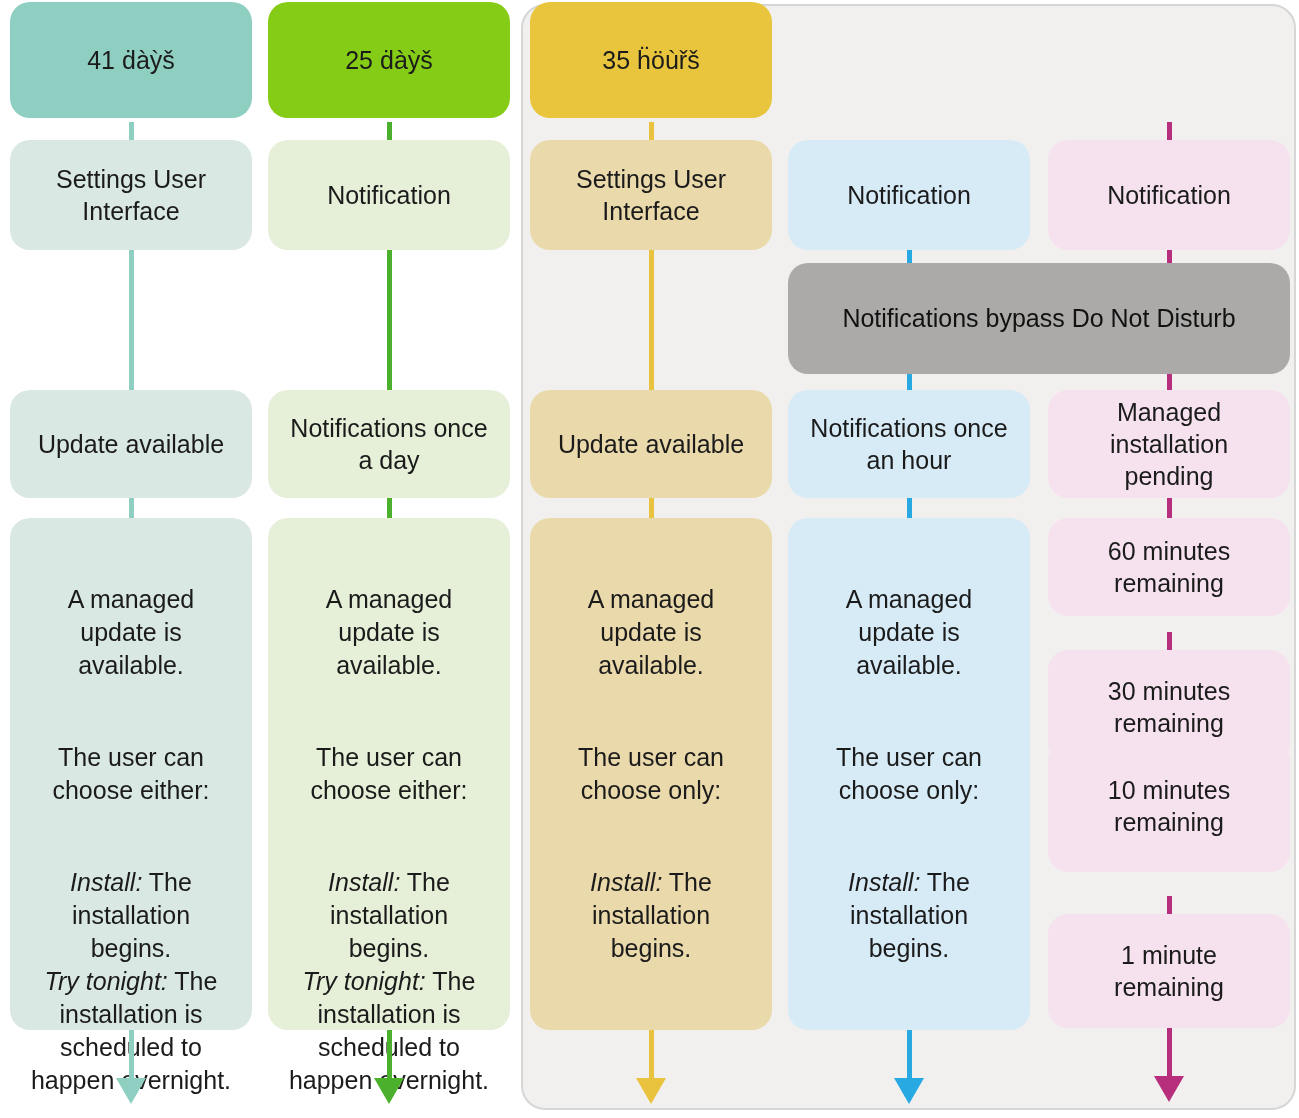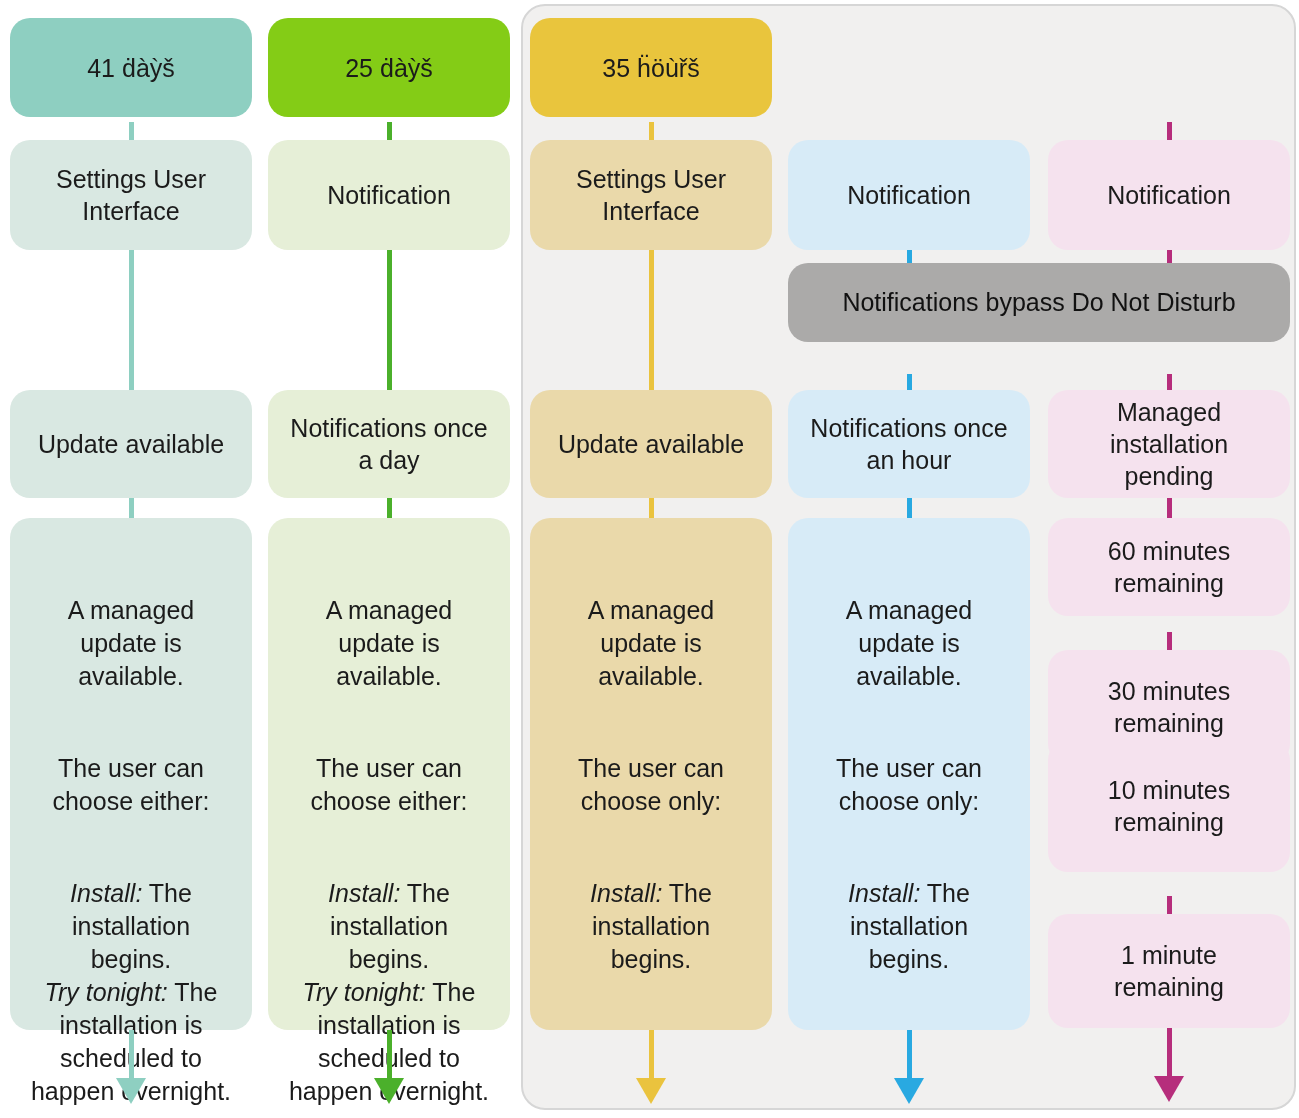--- a/index.html
+++ b/index.html
@@ -21,7 +21,7 @@
   
   .x1{left:10px}.x2{left:268px}.x3{left:530px}.x4{left:788px}.x5{left:1048px}
   
-  .rhead{top:18px;height:99px}
+  .rhead{top:2px;height:116px}
   .r1{top:140px;height:110px}
   .r2{top:390px;height:108px}
   .rbig{top:518px;height:512px;display:block;text-align:center;padding:43px 15px 10px;line-height:33px}

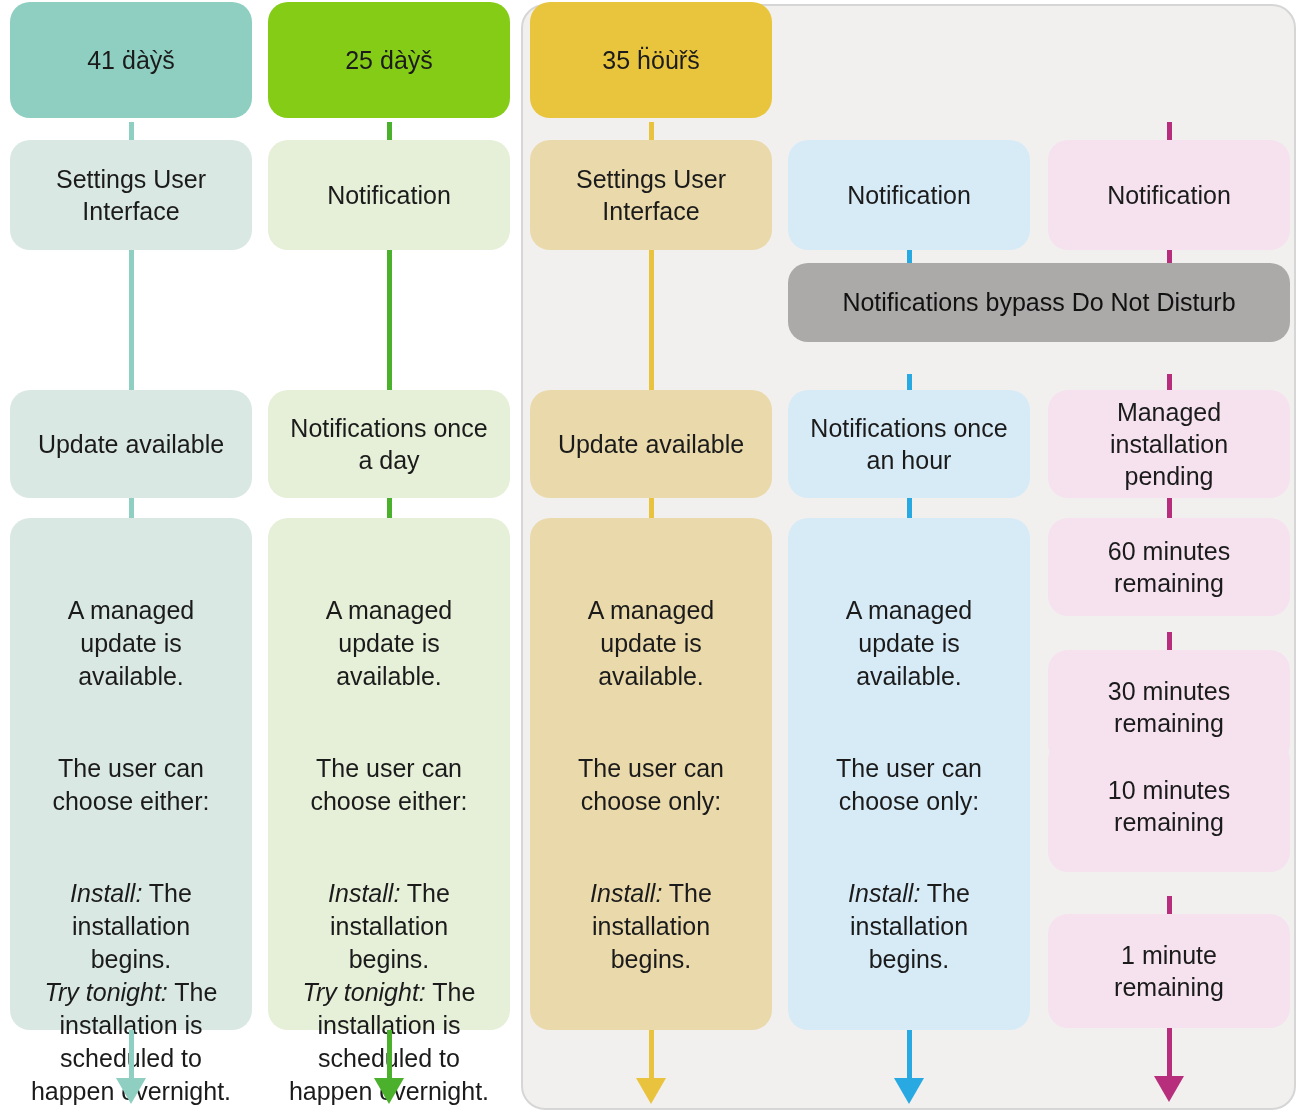--- a/index.html
+++ b/index.html
@@ -31,7 +31,7 @@
   .rbig i{font-style:italic}
   
   .bypass{
-    position:absolute;left:788px;top:263px;width:502px;height:79px;background:#abaaa9;
+    position:absolute;left:788px;top:263px;width:502px;height:111px;background:#abaaa9;
     border-radius:20px;display:flex;align-items:center;justify-content:center;
     font-size:25px;color:#111111;
   }

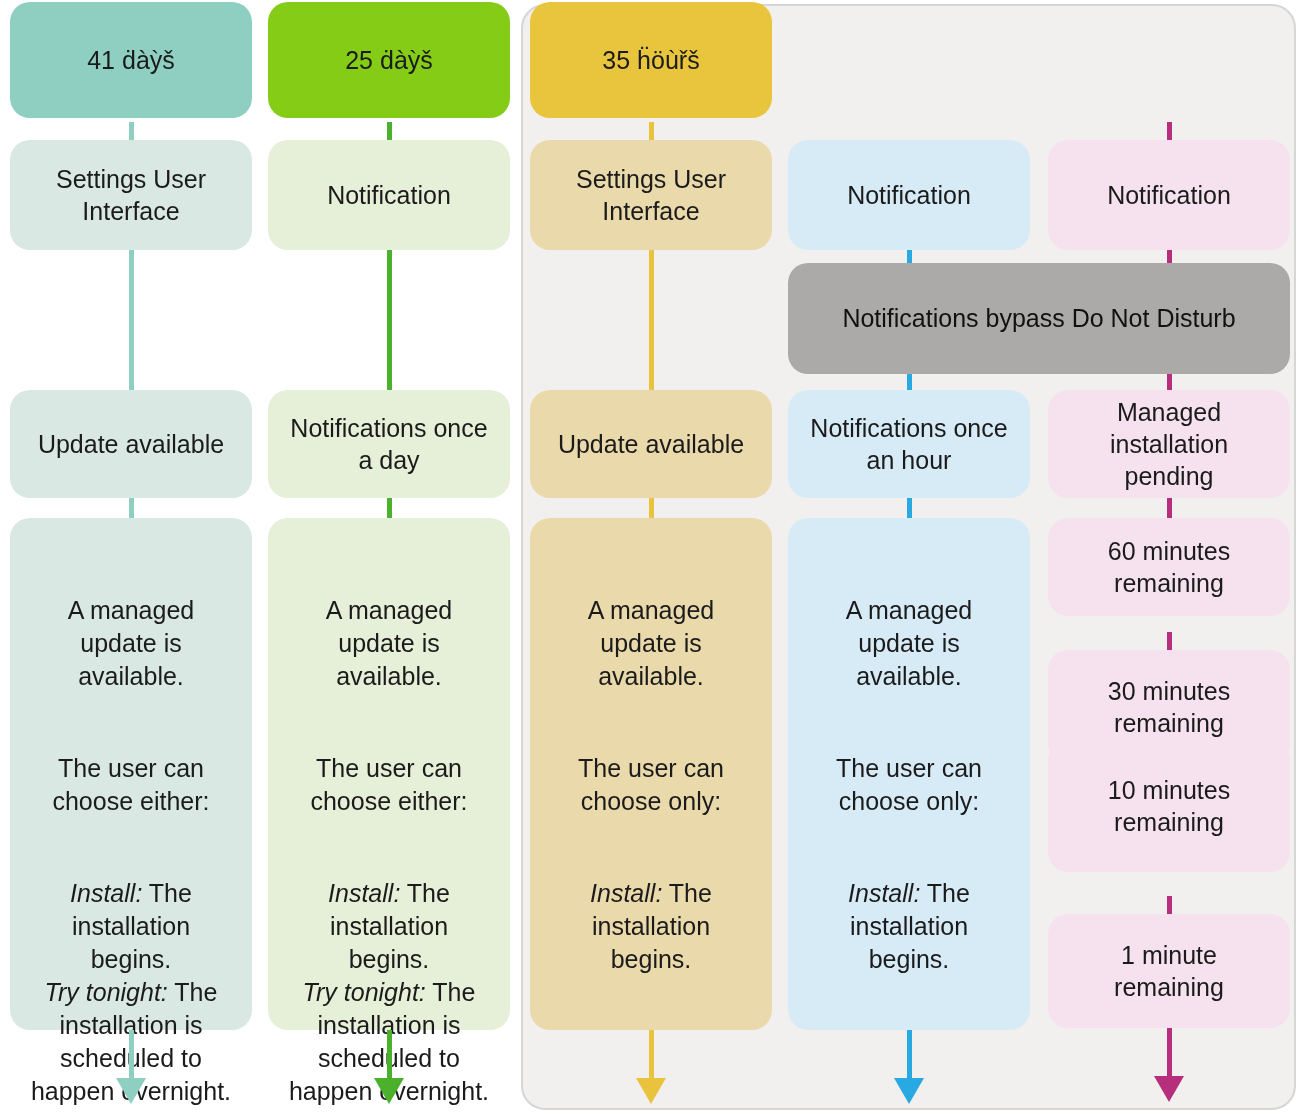--- a/index.html
+++ b/index.html
@@ -24,7 +24,7 @@
   .rhead{top:2px;height:116px}
   .r1{top:140px;height:110px}
   .r2{top:390px;height:108px}
-  .rbig{top:518px;height:512px;display:block;text-align:center;padding:43px 15px 10px;line-height:33px}
+  .rbig{top:518px;height:512px;display:block;text-align:center;padding:32px 15px 10px;line-height:33px}
   .rm1{top:518px;height:98px}.rm2{top:650px;height:114px}.rm3{top:740px;height:132px}.rm4{top:914px;height:114px}
   .rbig p{margin:0}
   .rbig .gap{margin-top:26px}

